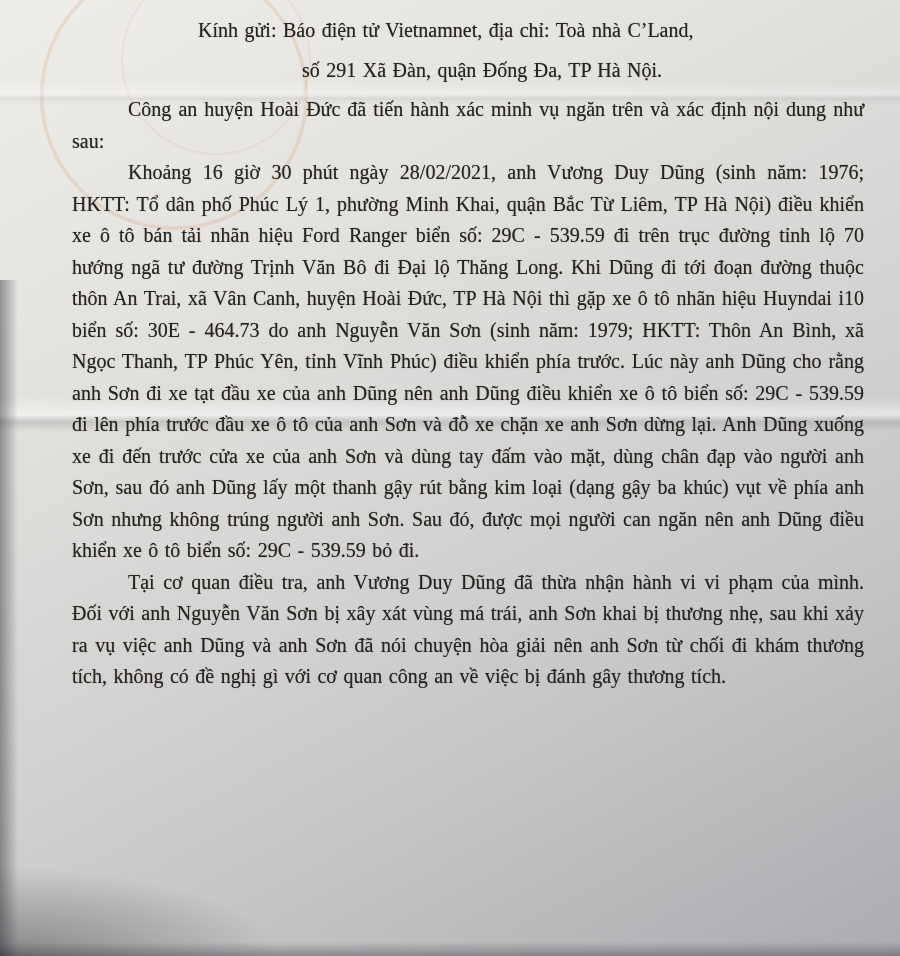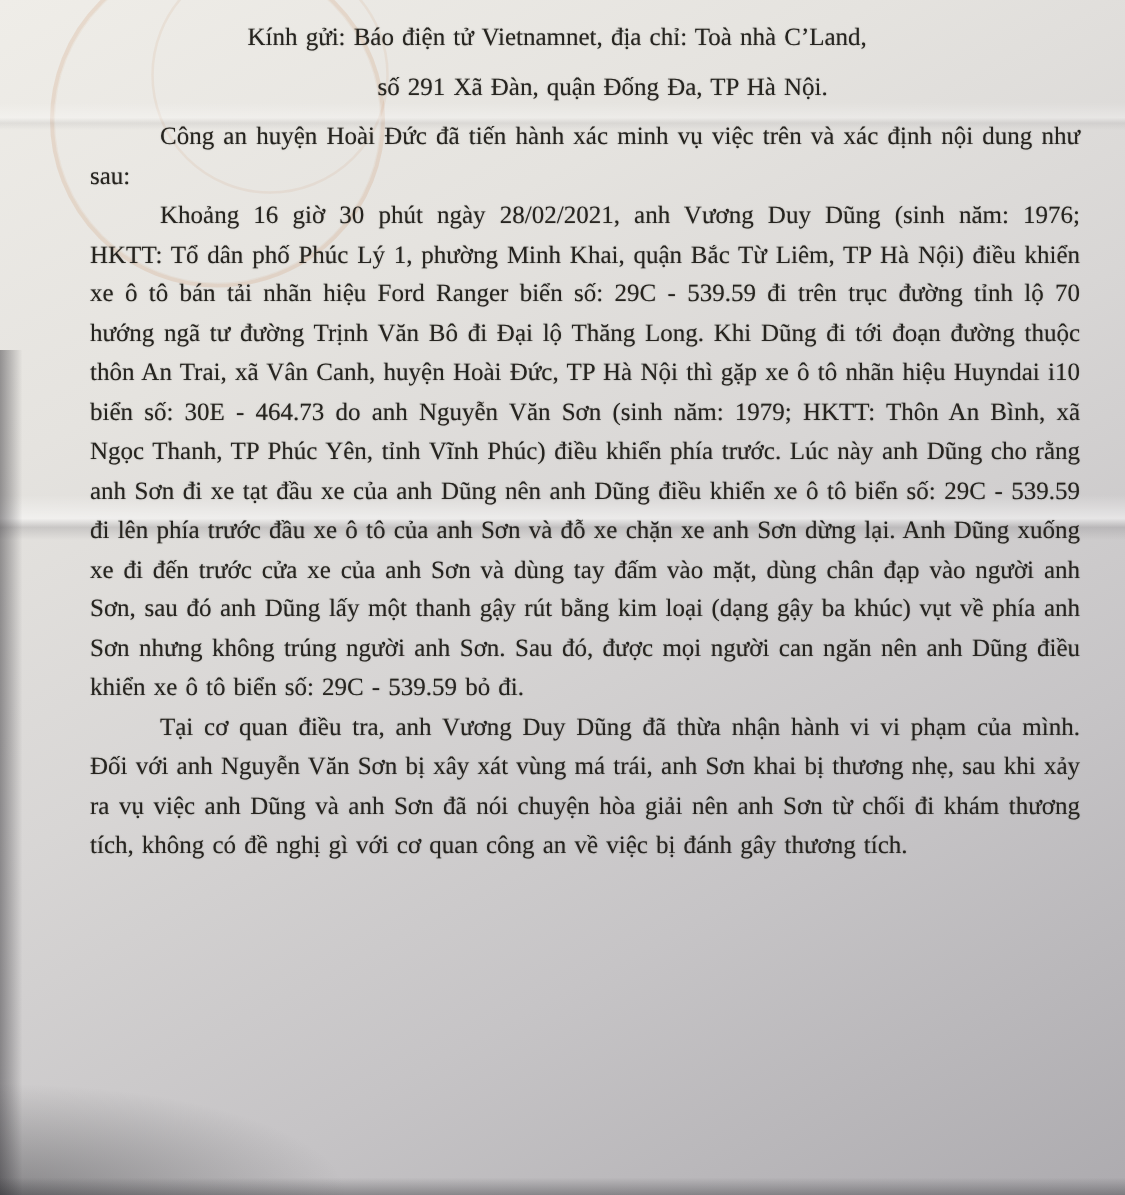--- a/index.html
+++ b/index.html
@@ -81,7 +81,7 @@
     <p class="addr addr1">Kính gửi:  Báo điện tử Vietnamnet, địa chỉ: Toà nhà C’Land,</p>
     <p class="addr addr2">số 291 Xã Đàn, quận Đống Đa, TP Hà Nội.</p>
 
-    <p class="body">Công an huyện Hoài Đức đã tiến hành xác minh vụ việc trên và xác định nội dung như sau:</p>
+    <p class="body">Công an huyện Hoài Đức đã tiến hành xác minh vụ ngăn trên và xác định nội dung như sau:</p>
     <p class="body">Khoảng 16 giờ 30 phút ngày 28/02/2021, anh Vương Duy Dũng (sinh năm: 1976; HKTT: Tổ dân phố Phúc Lý 1, phường Minh Khai, quận Bắc Từ Liêm, TP Hà Nội) điều khiển xe ô tô bán tải nhãn hiệu Ford Ranger biển số: 29C - 539.59 đi trên trục đường tỉnh lộ 70 hướng ngã tư đường Trịnh Văn Bô đi Đại lộ Thăng Long. Khi Dũng đi tới đoạn đường thuộc thôn An Trai, xã Vân Canh, huyện Hoài Đức, TP Hà Nội thì gặp xe ô tô nhãn hiệu Huyndai i10 biển số: 30E - 464.73 do anh Nguyễn Văn Sơn (sinh năm: 1979; HKTT: Thôn An Bình, xã Ngọc Thanh, TP Phúc Yên, tỉnh Vĩnh Phúc) điều khiển phía trước. Lúc này anh Dũng cho rằng anh Sơn đi xe tạt đầu xe của anh Dũng nên anh Dũng điều khiển xe ô tô  biển số: 29C - 539.59 đi lên phía trước đầu xe ô tô của anh Sơn và đỗ xe chặn xe anh Sơn dừng lại. Anh Dũng xuống xe đi đến trước cửa xe của anh Sơn và dùng tay đấm vào mặt, dùng chân đạp vào người anh Sơn, sau đó anh Dũng lấy một thanh gậy rút bằng kim loại (dạng gậy ba khúc) vụt về phía anh Sơn nhưng không trúng người anh Sơn. Sau đó, được mọi người can ngăn nên anh Dũng điều khiển xe ô tô biển số: 29C - 539.59 bỏ đi.</p>
     <p class="body">Tại cơ quan điều tra, anh Vương Duy Dũng đã thừa nhận hành vi vi phạm của mình. Đối với anh Nguyễn Văn Sơn bị xây xát vùng má trái, anh Sơn khai bị thương nhẹ, sau khi xảy ra vụ việc anh Dũng và anh Sơn đã nói chuyện hòa giải nên anh Sơn từ chối đi khám thương tích, không có đề nghị gì với cơ quan công an về việc bị đánh gây thương tích.</p>
   </div>

